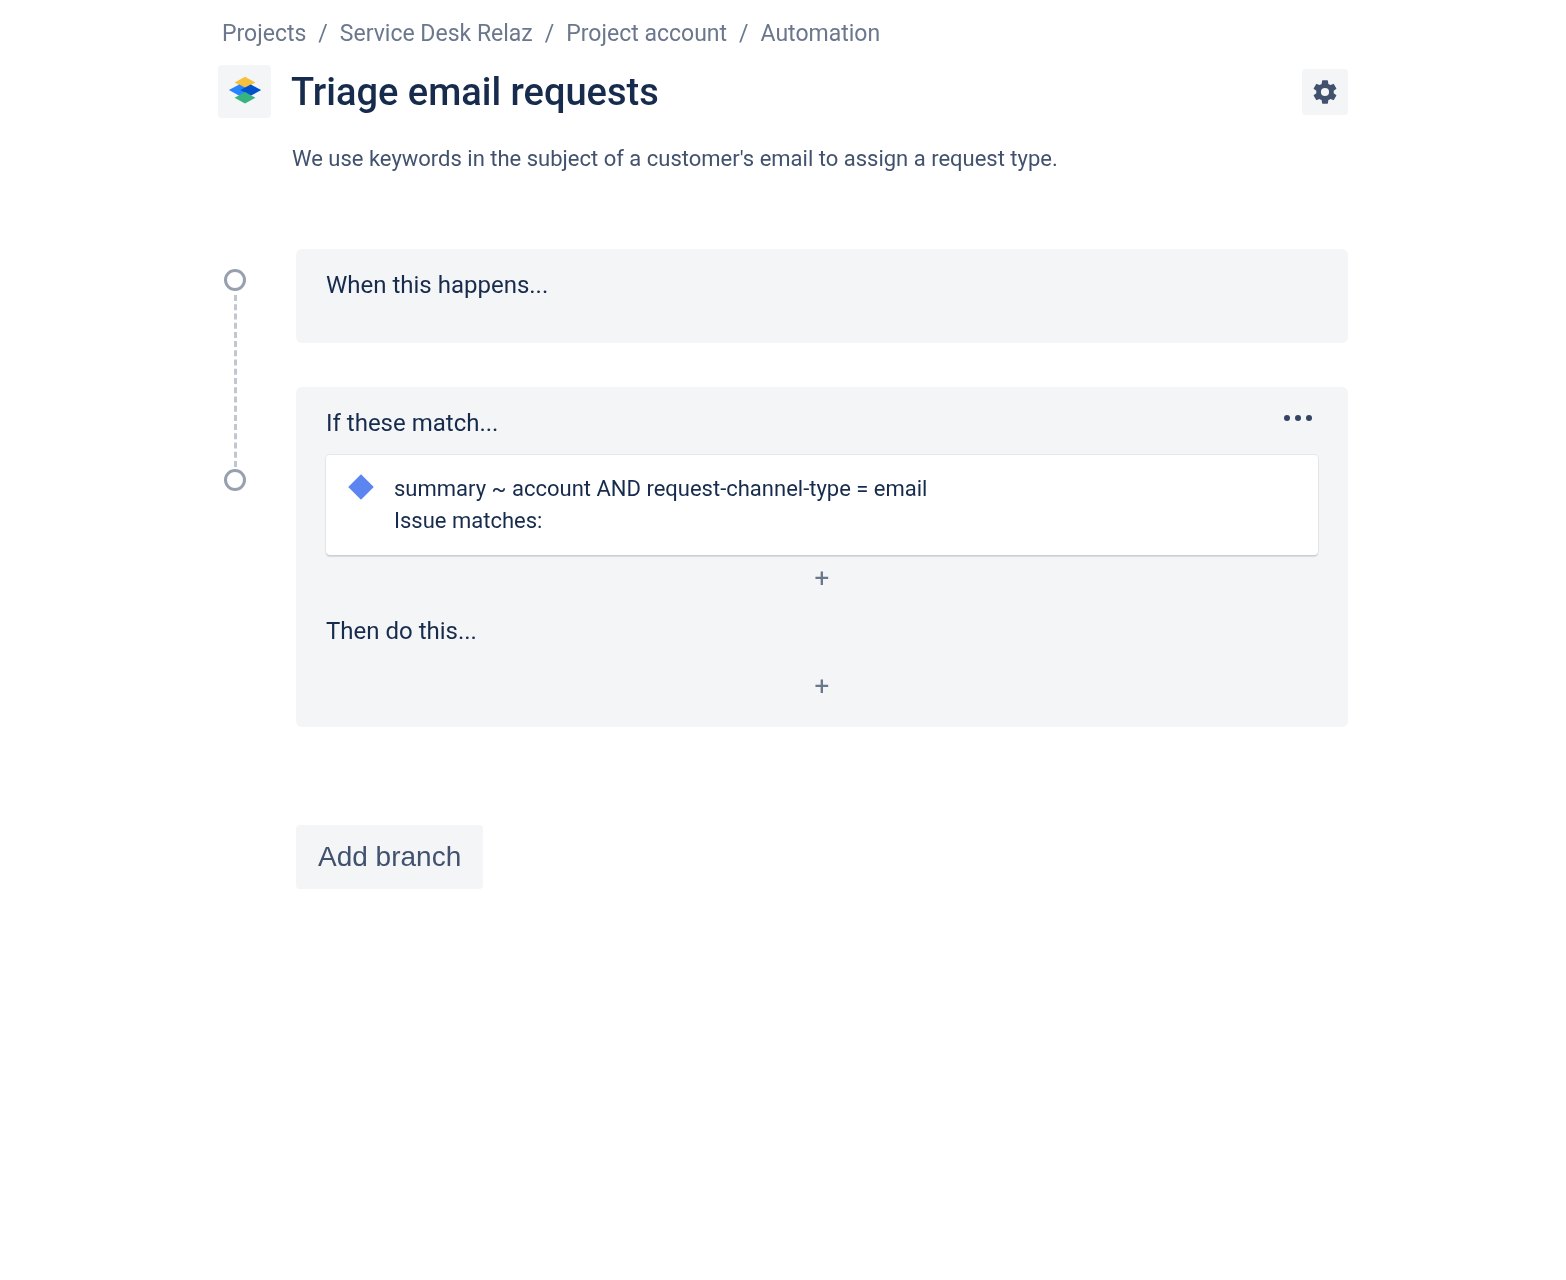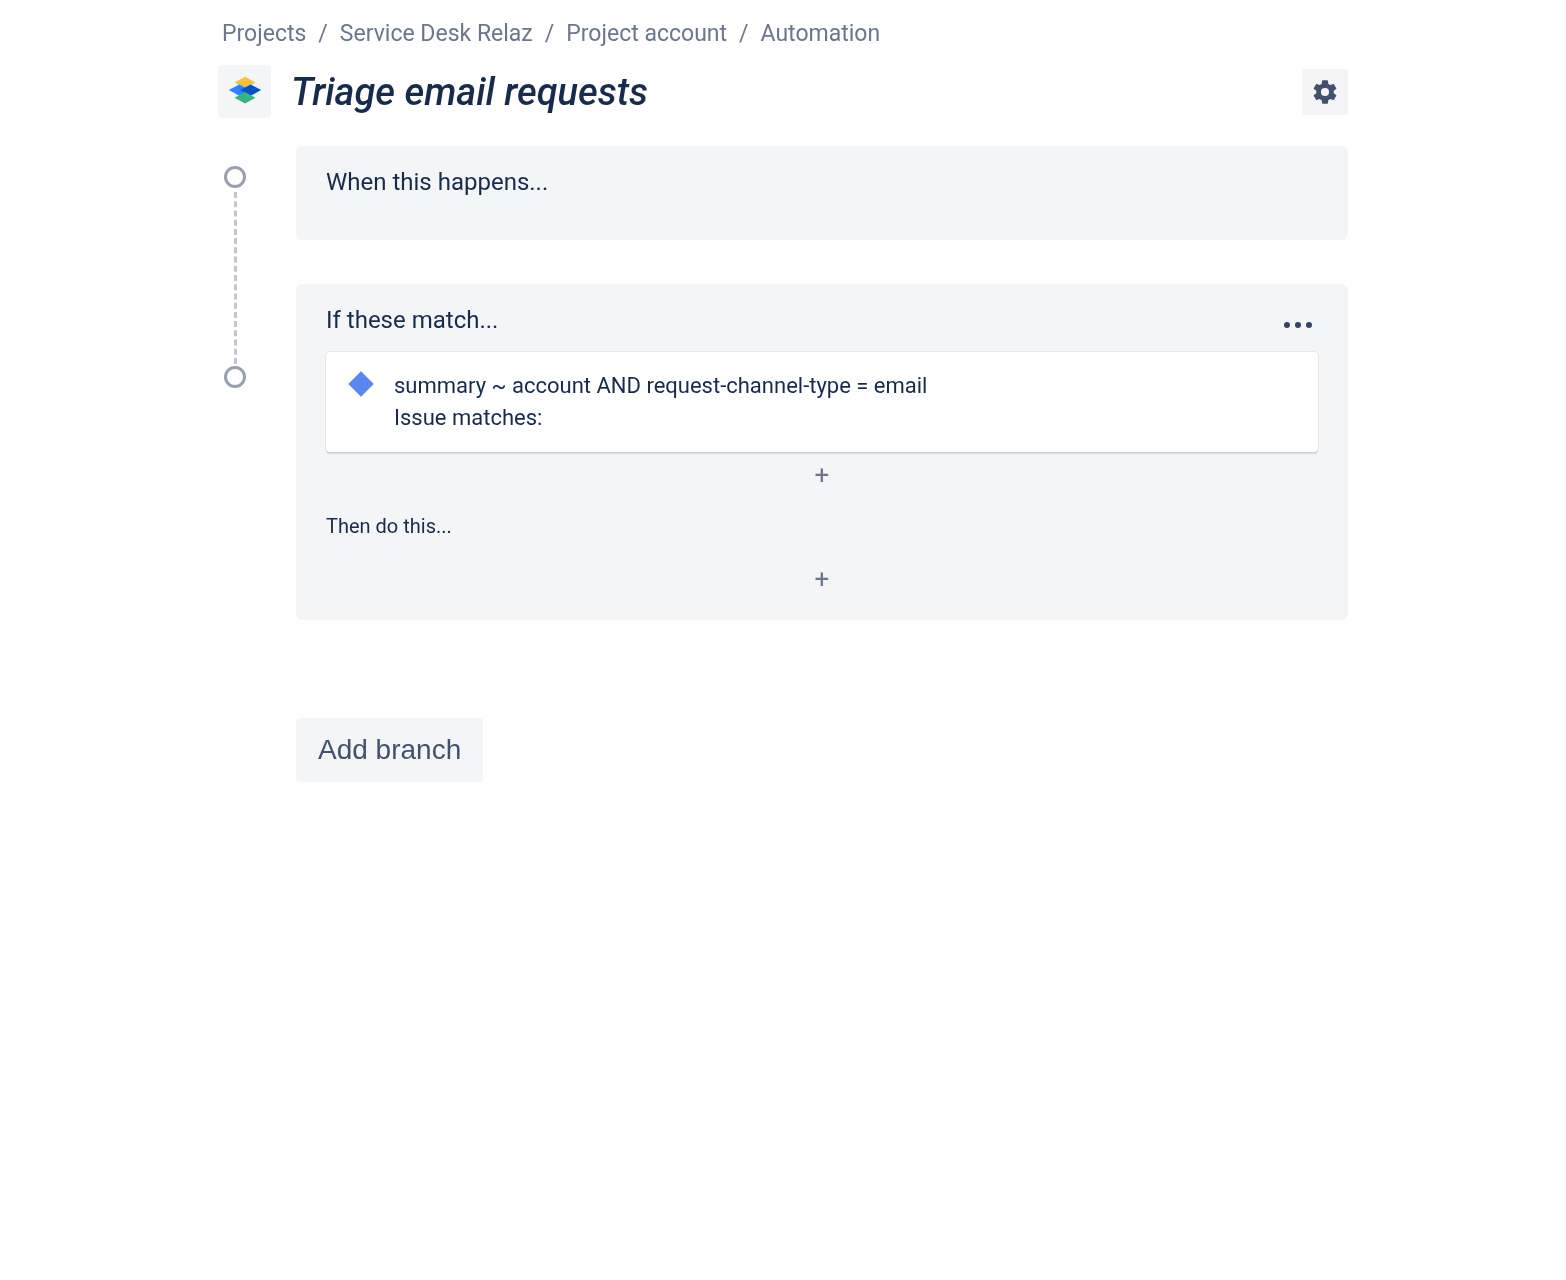--- a/index.html
+++ b/index.html
@@ -56,7 +56,6 @@
     color:var(--text-dark);
     margin:0;
     flex:1;
-    font-style:italic;
   }
   .gear-btn{
     width:46px;height:46px;

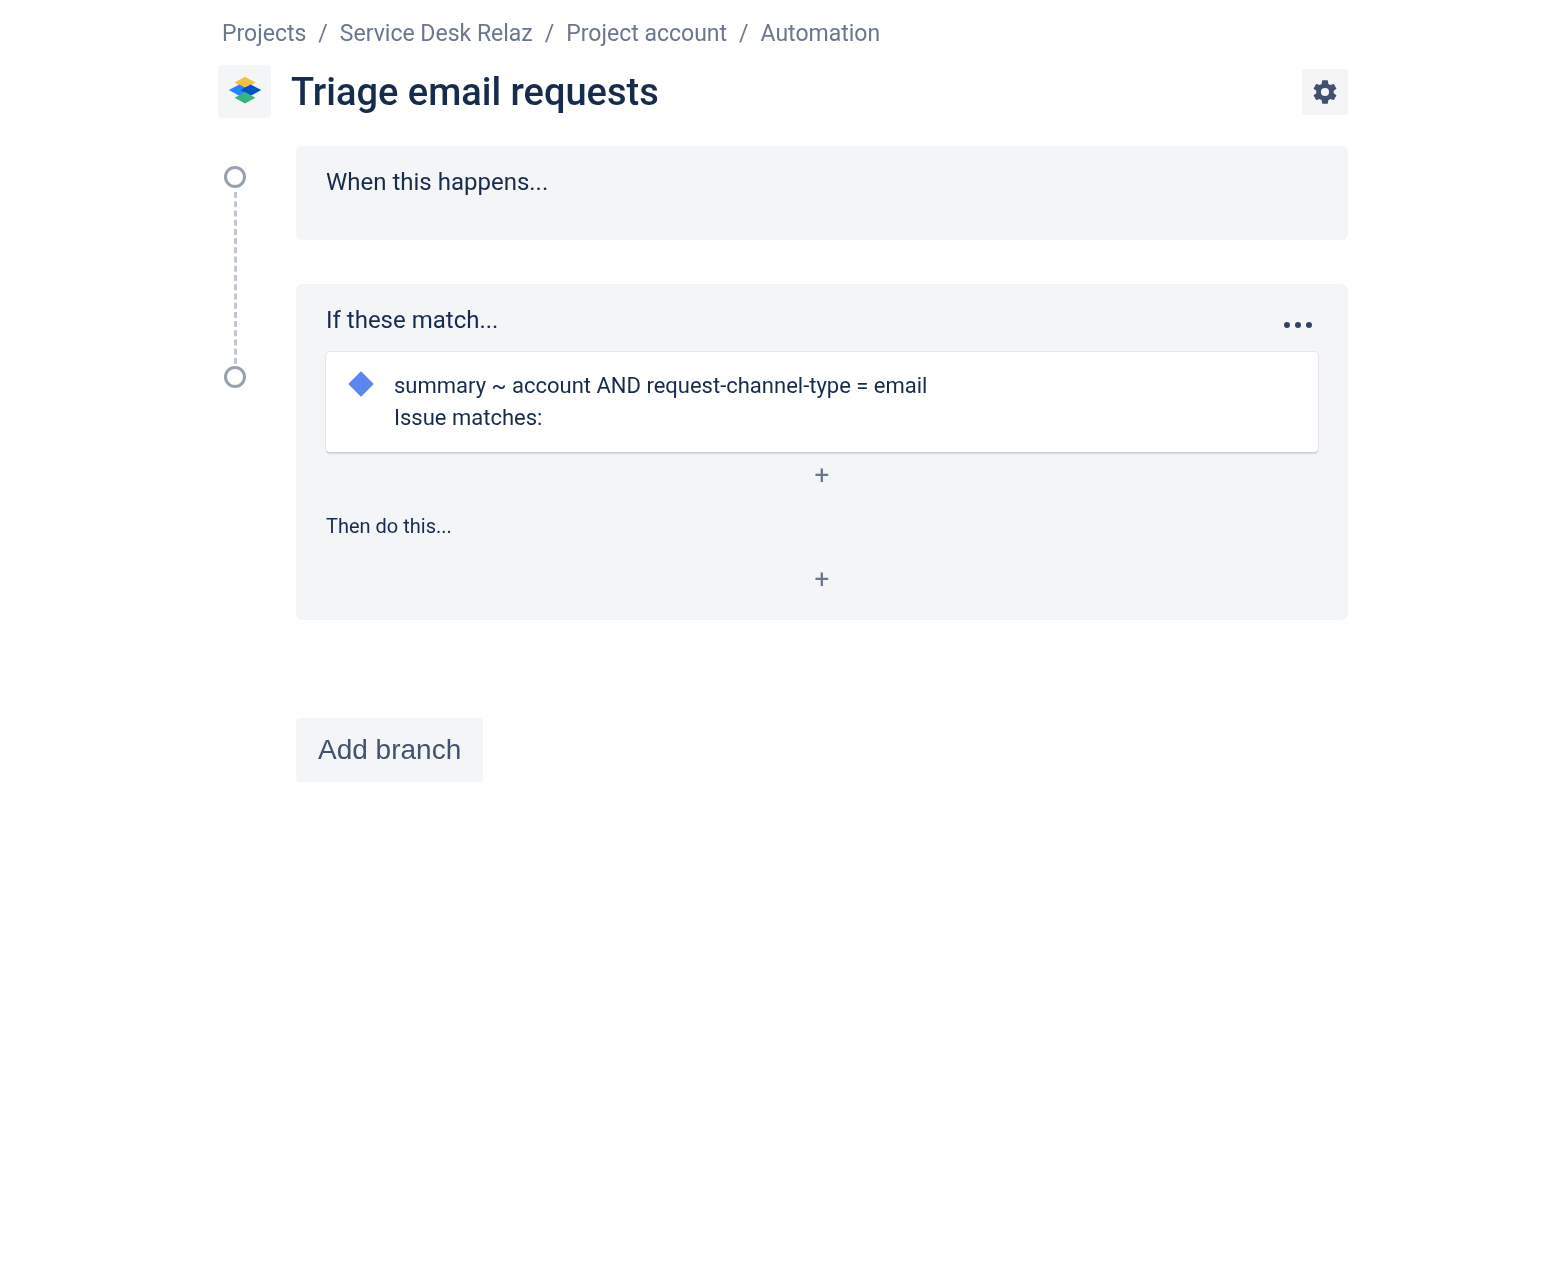--- a/index.html
+++ b/index.html
@@ -204,6 +204,7 @@
     </button>
   </div>
 
+  <p class="description">We use keywords in the subject of a customer's email to assign a request type.</p>
 
   <div class="columns">
     <div class="timeline" style="height:600px;">

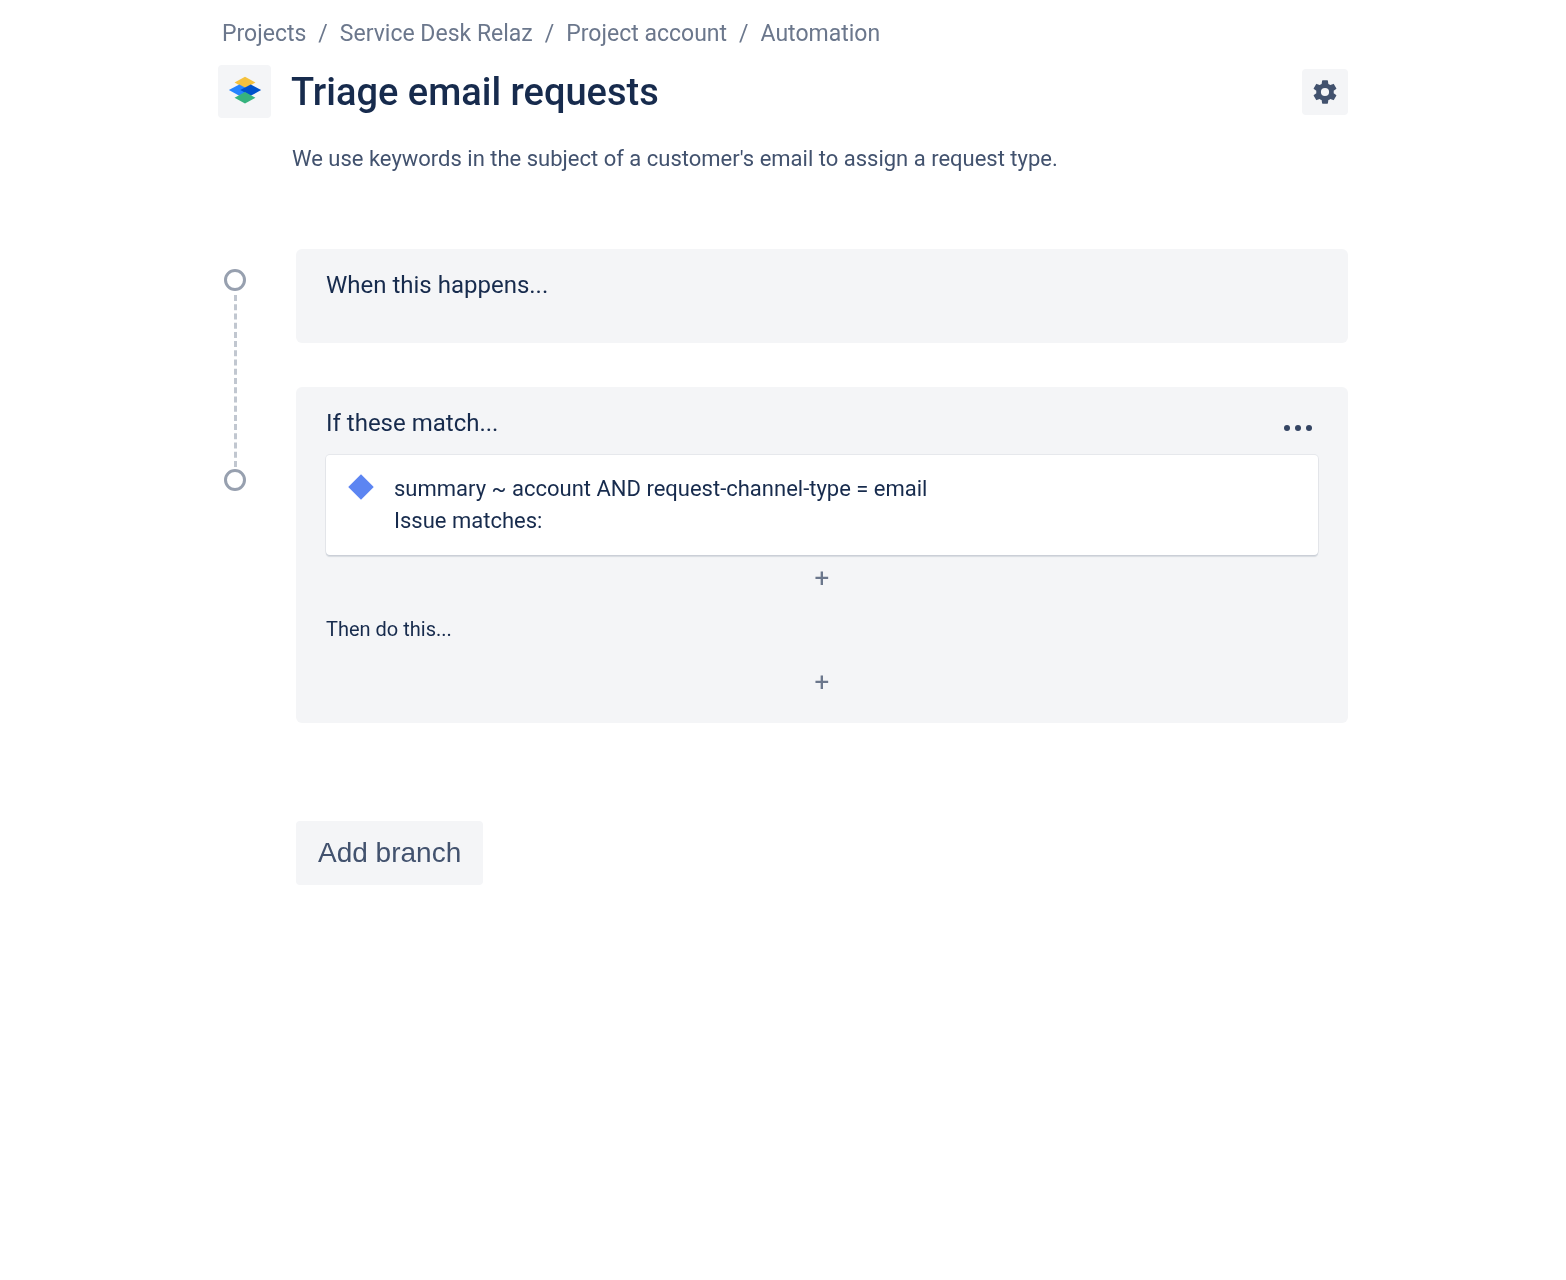--- a/index.html
+++ b/index.html
@@ -106,7 +106,7 @@
   }
   .panel-header{
     display:flex;
-    align-items:flex-end;
+    align-items:flex-start;
     justify-content:space-between;
     font-size:24px;
     color:var(--text-dark);

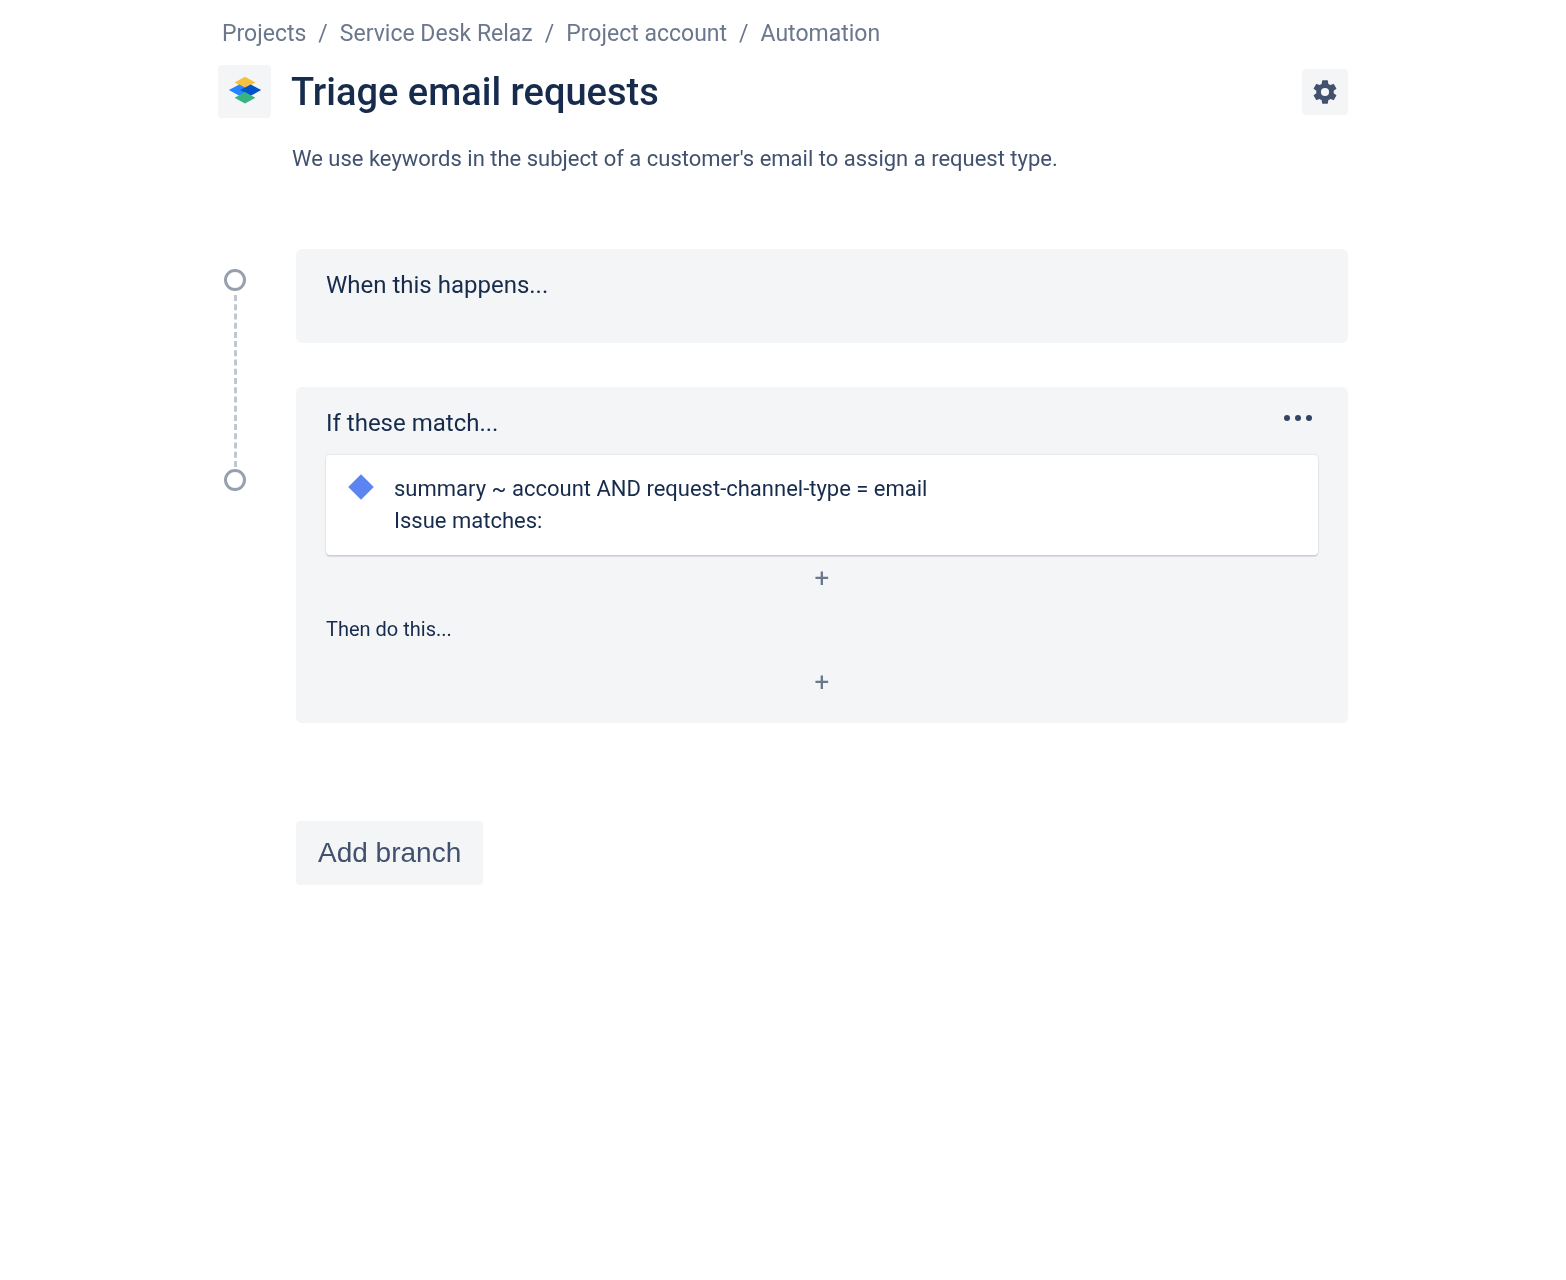--- a/index.html
+++ b/index.html
@@ -149,7 +149,7 @@
     line-height:1;
   }
   .section-sub{
-    font-size:20px;
+    font-size:24px;
     color:var(--text-dark);
     margin:24px 0 18px 0;
   }

